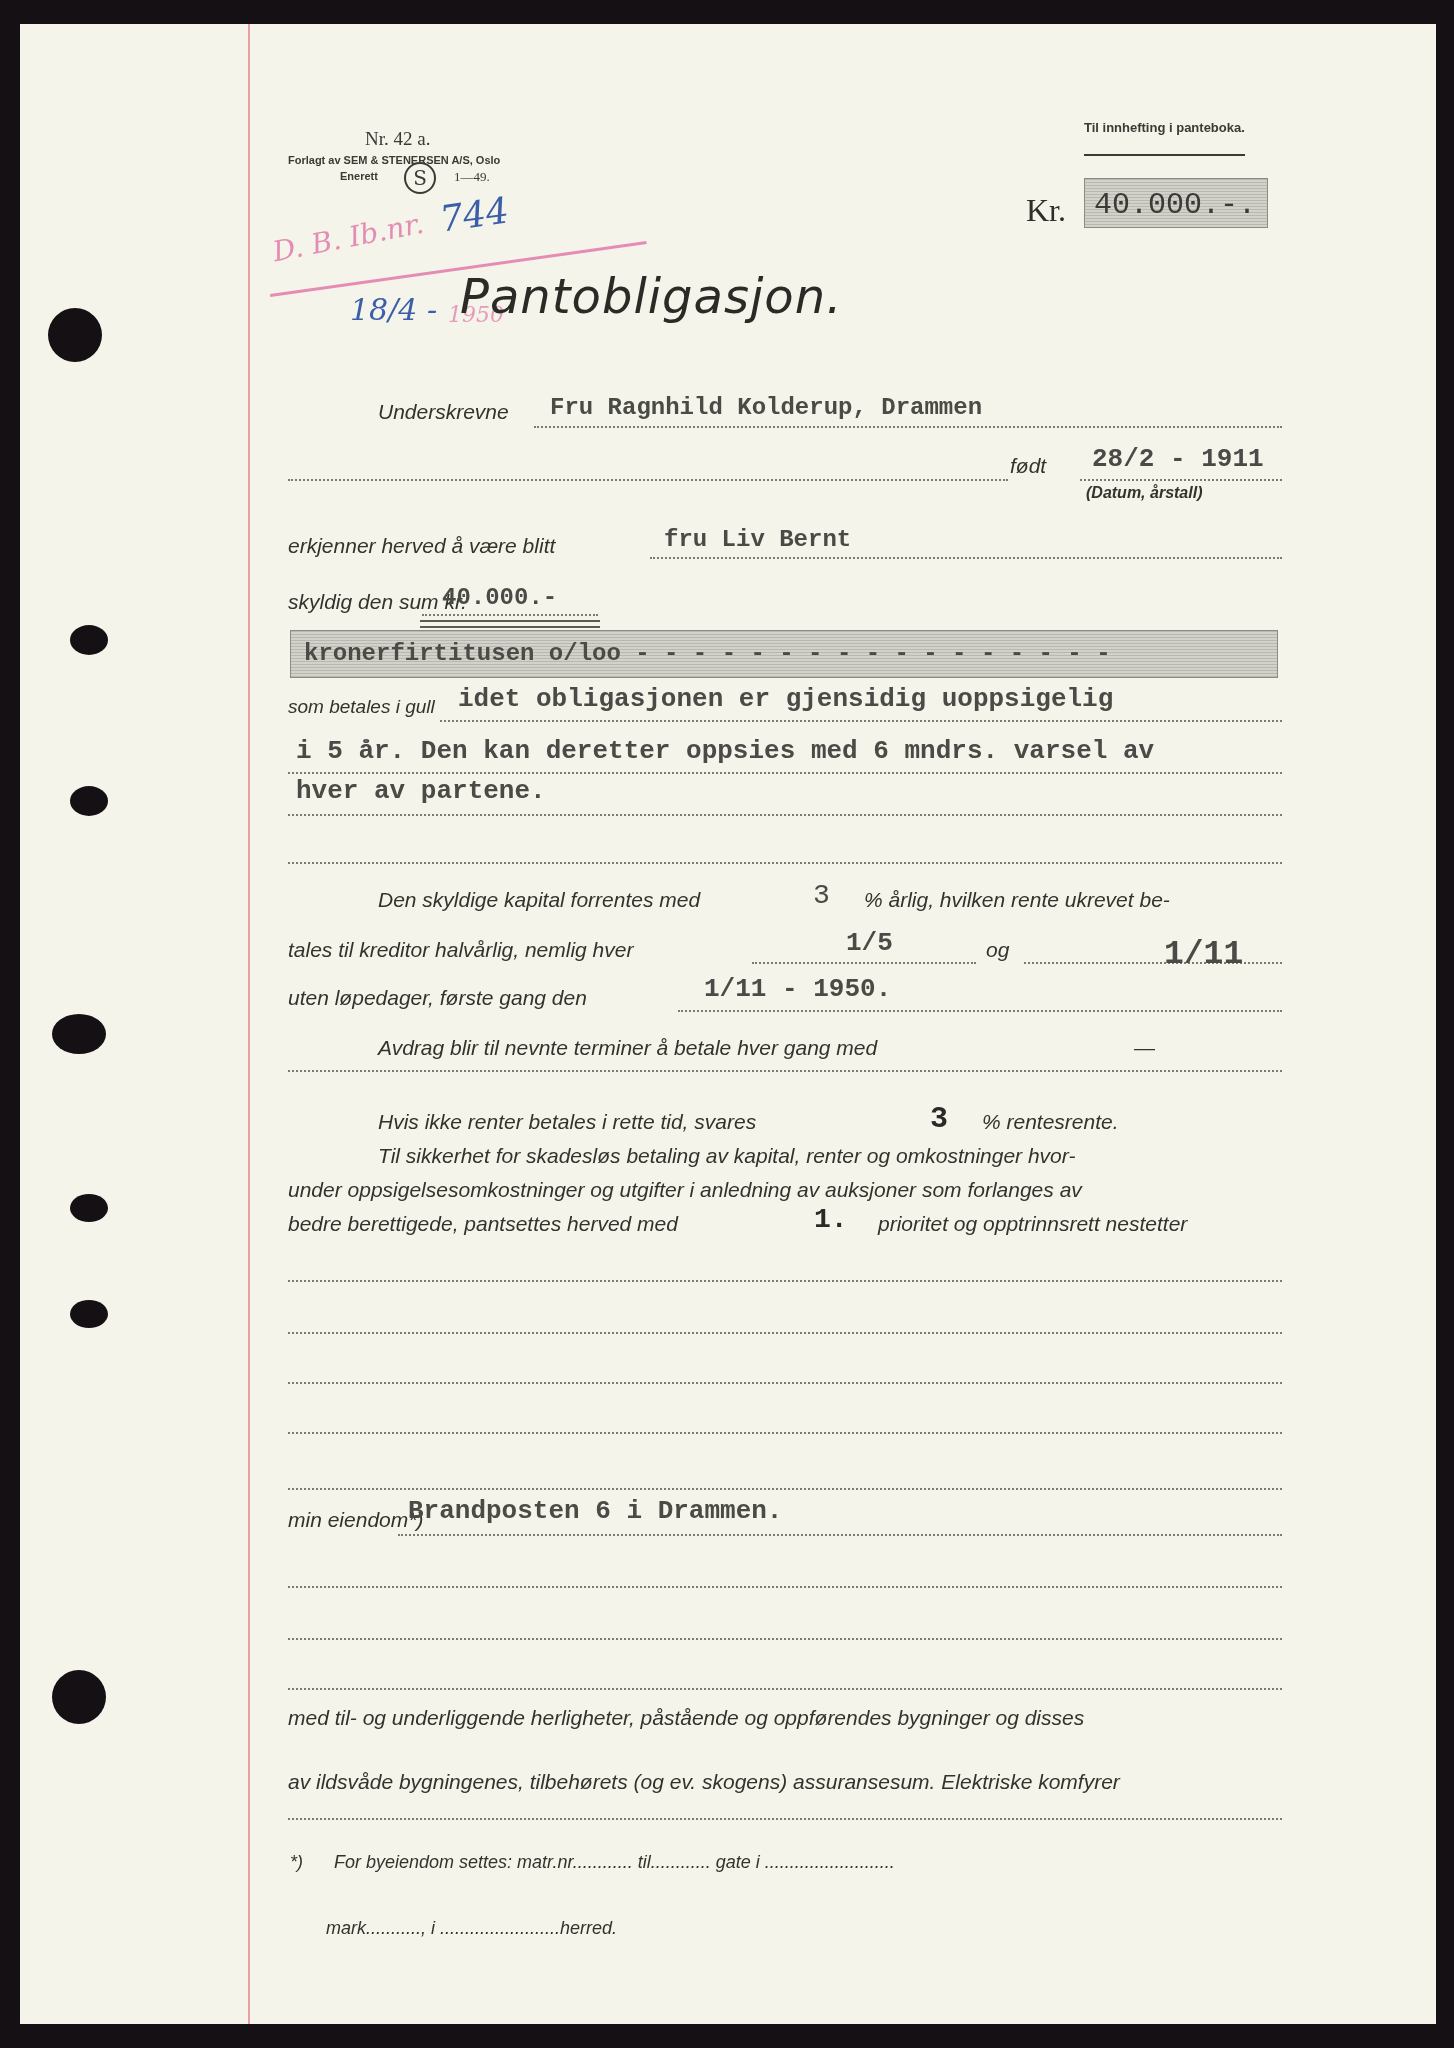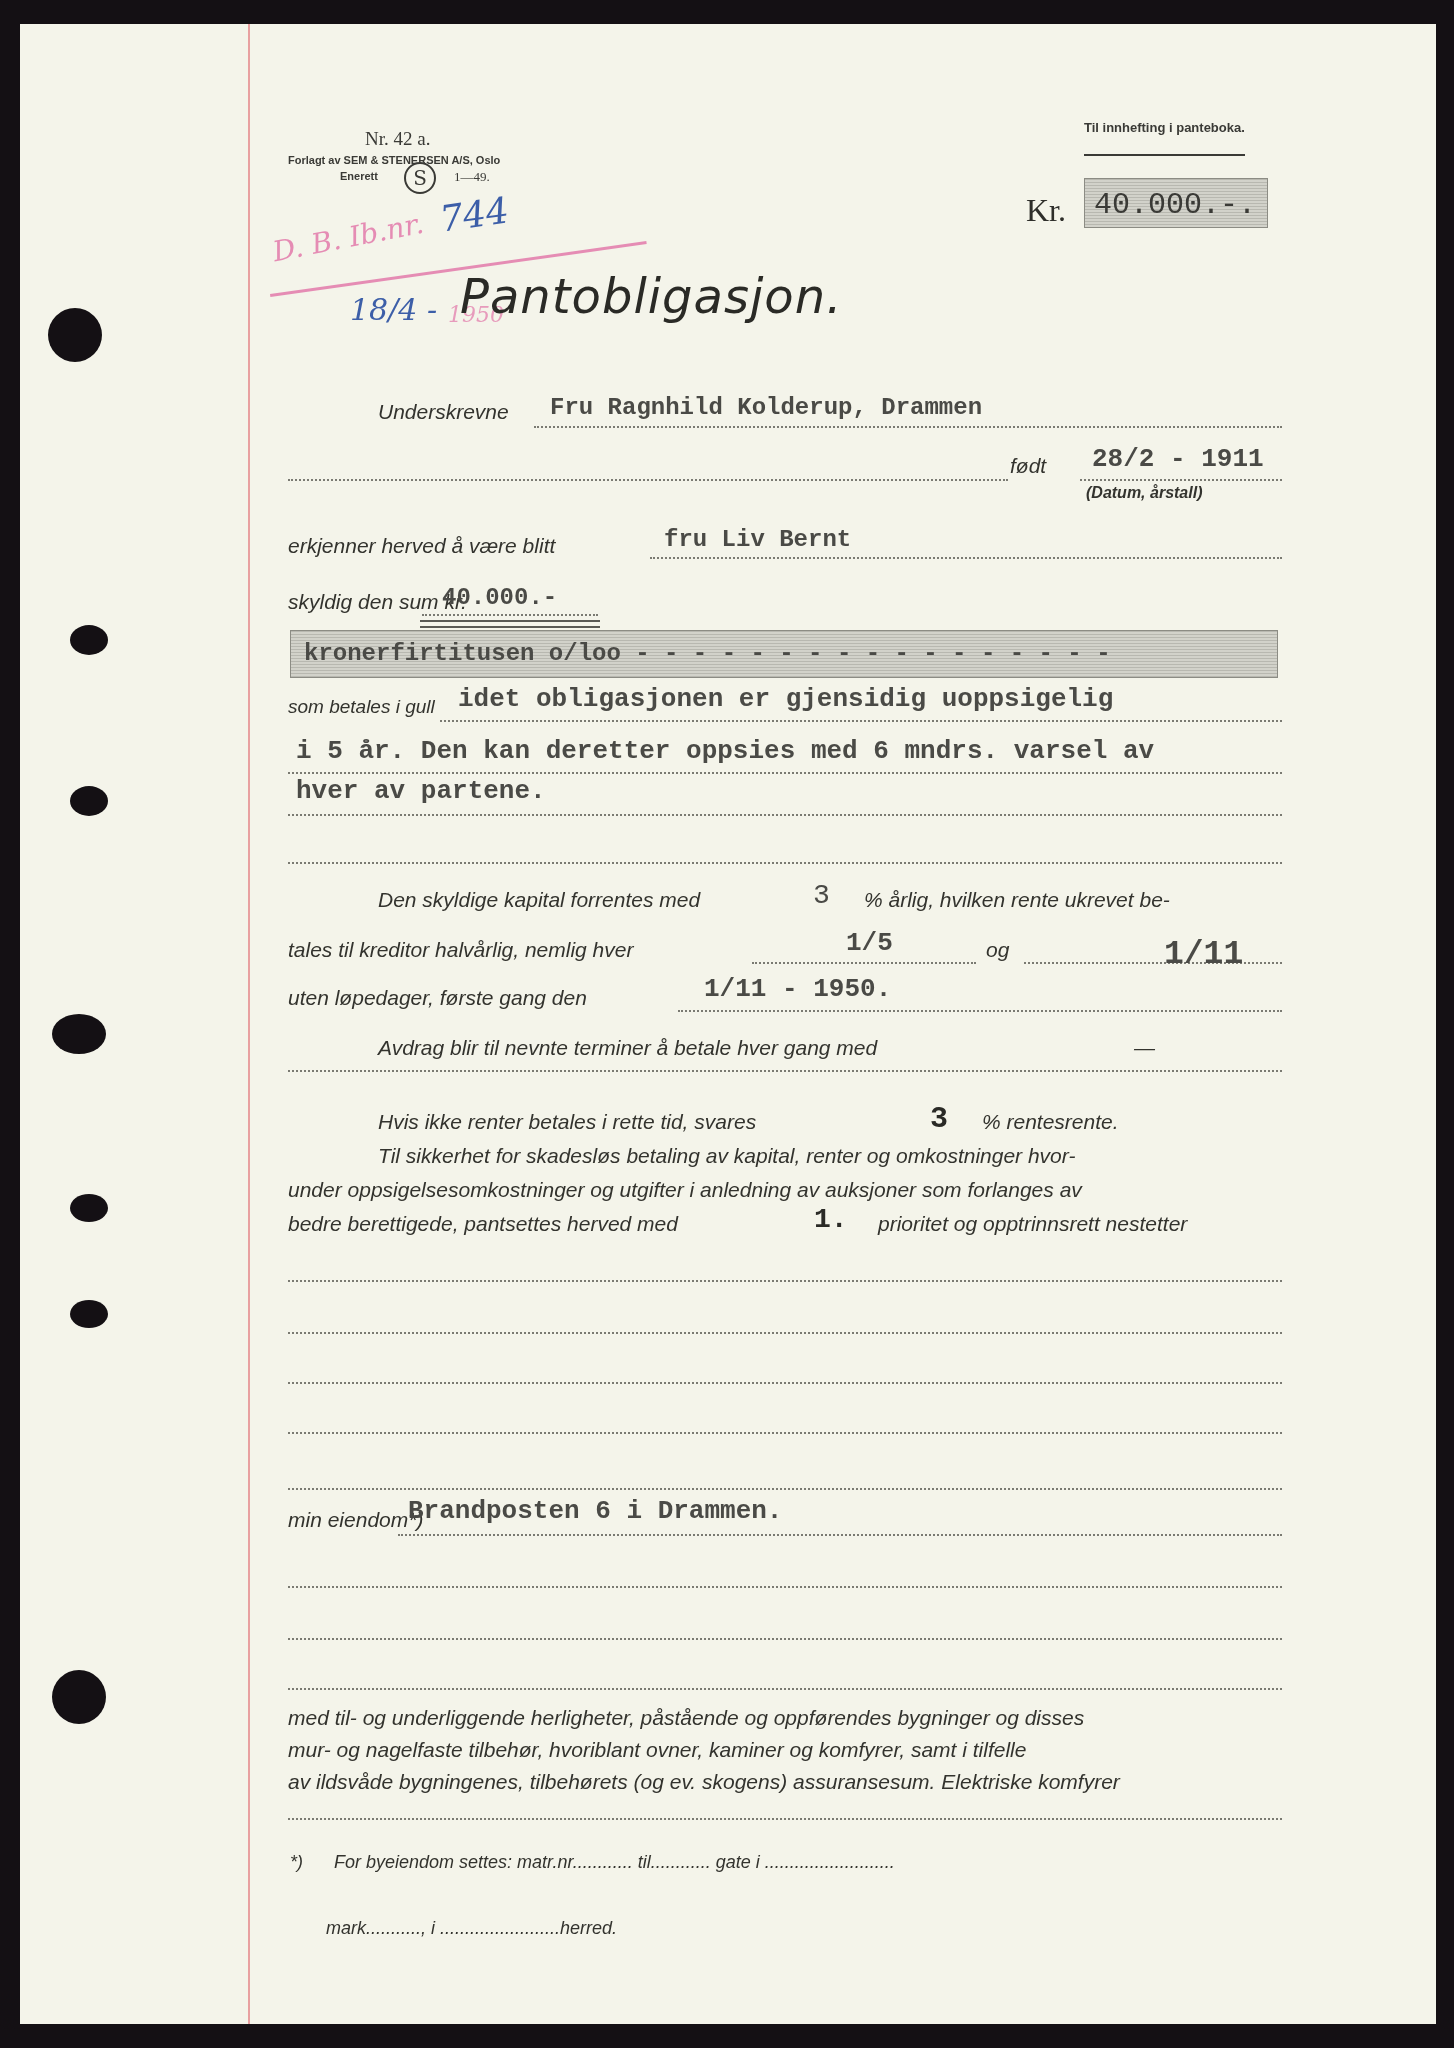--- a/index.html
+++ b/index.html
@@ -126,7 +126,6 @@
   <div class="dots" style="left:268px;top:1664px;width:994px;"></div>
 
   <div class="abs cond label" style="left:268px;top:1682px;">med til- og underliggende herligheter, påstående og oppførendes bygninger og disses</div>
-  <div class="abs cond label" style="left:268px;top:1714px;">mur- og nagelfaste tilbehør, hvoriblant ovner, kaminer og komfyrer, samt i tilfelle</div>
   <div class="abs cond label" style="left:268px;top:1746px;">av ildsvåde bygningenes, tilbehørets (og ev. skogens) assuransesum. Elektriske komfyrer</div>
   <div class="dots" style="left:268px;top:1794px;width:994px;"></div>
 

